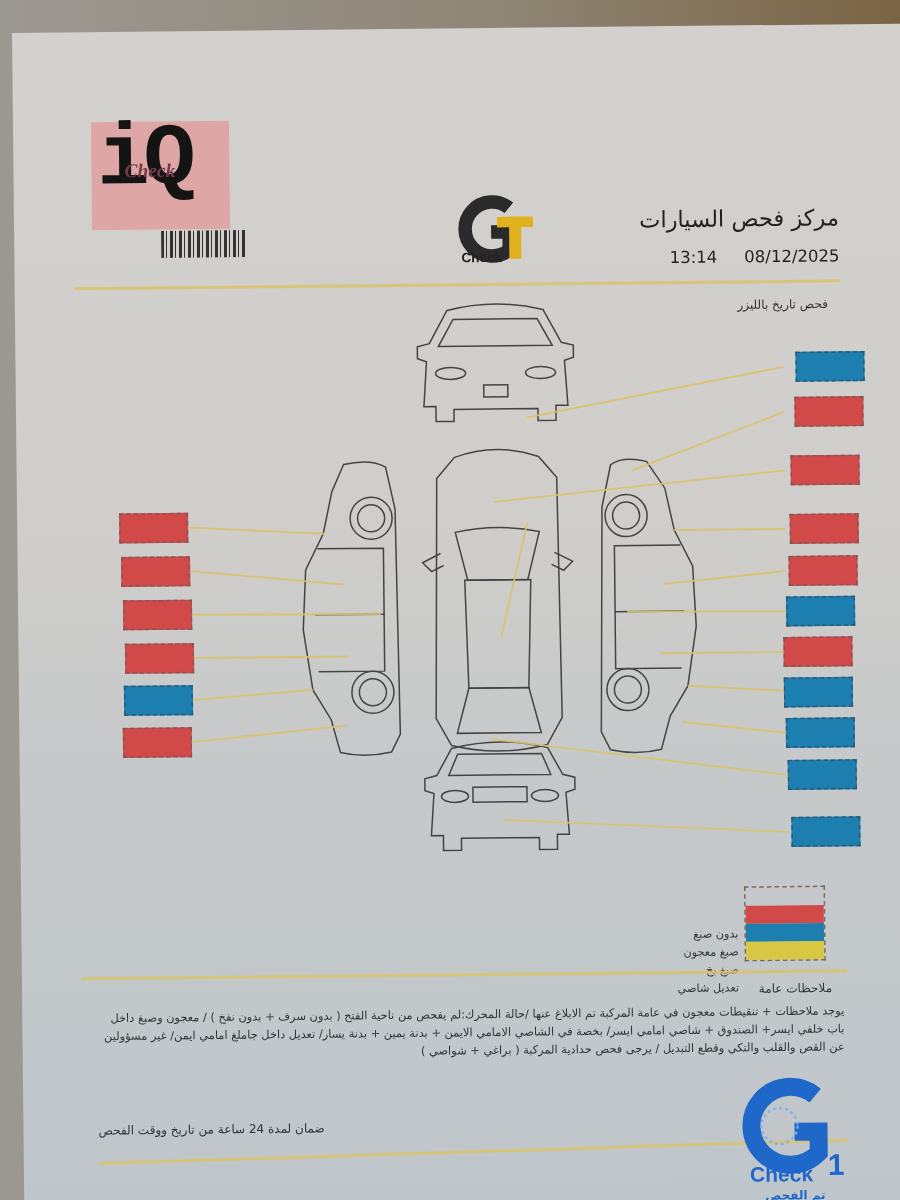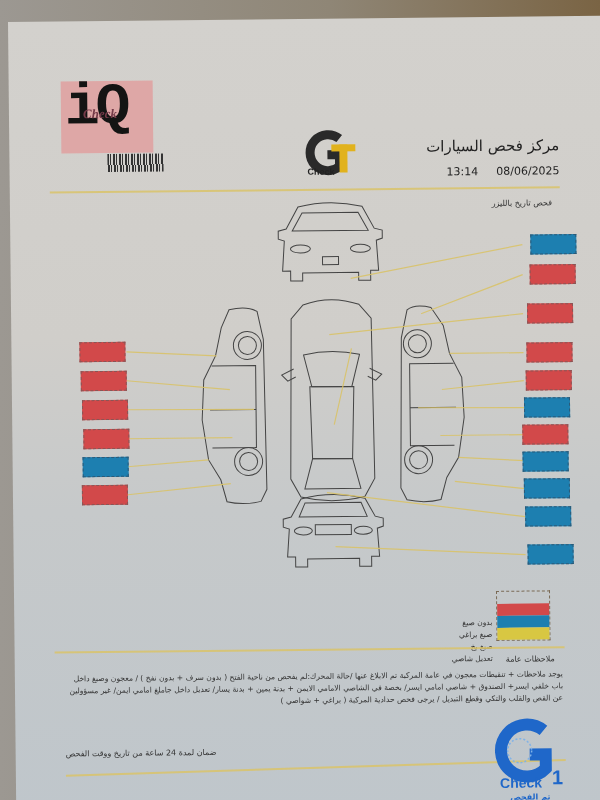--- a/index.html
+++ b/index.html
@@ -81,7 +81,7 @@
 
   <div class="abs title">مركز فحص السيارات</div>
   <div class="abs datetime">
-    <span>13:14</span><span>08/06/2025</span>
+    <span>13:14</span><span>08/12/2025</span>
   </div>
   <div class="abs hr" style="left:40px; top:170px; width:510px;"></div>
   <div class="abs subtitle">فحص تاريخ بالليزر</div>

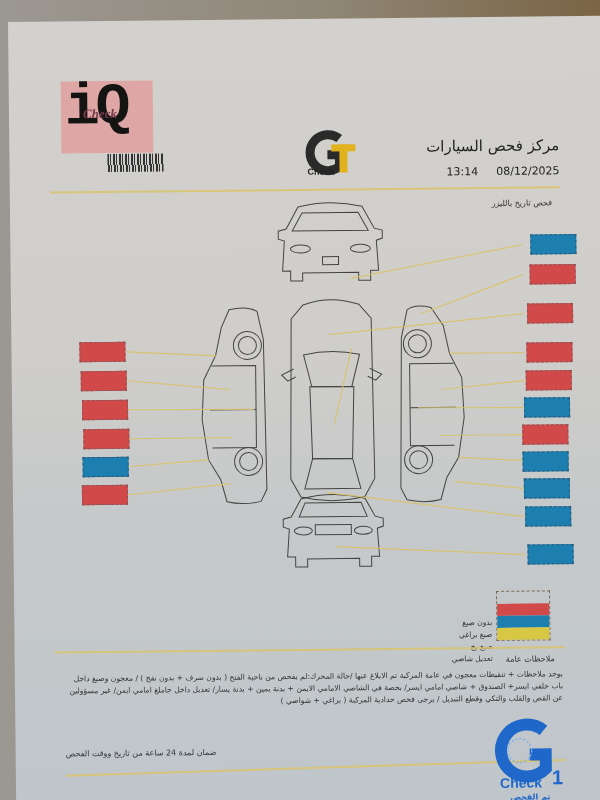--- a/index.html
+++ b/index.html
@@ -184,7 +184,7 @@
   </div>
   <div class="abs legend-labels">
     <div>بدون صبغ</div>
-    <div>صبغ براغي</div>
+    <div>صبغ معجون</div>
     <div>صبغ بخ</div>
     <div>تعديل شاصي</div>
   </div>

